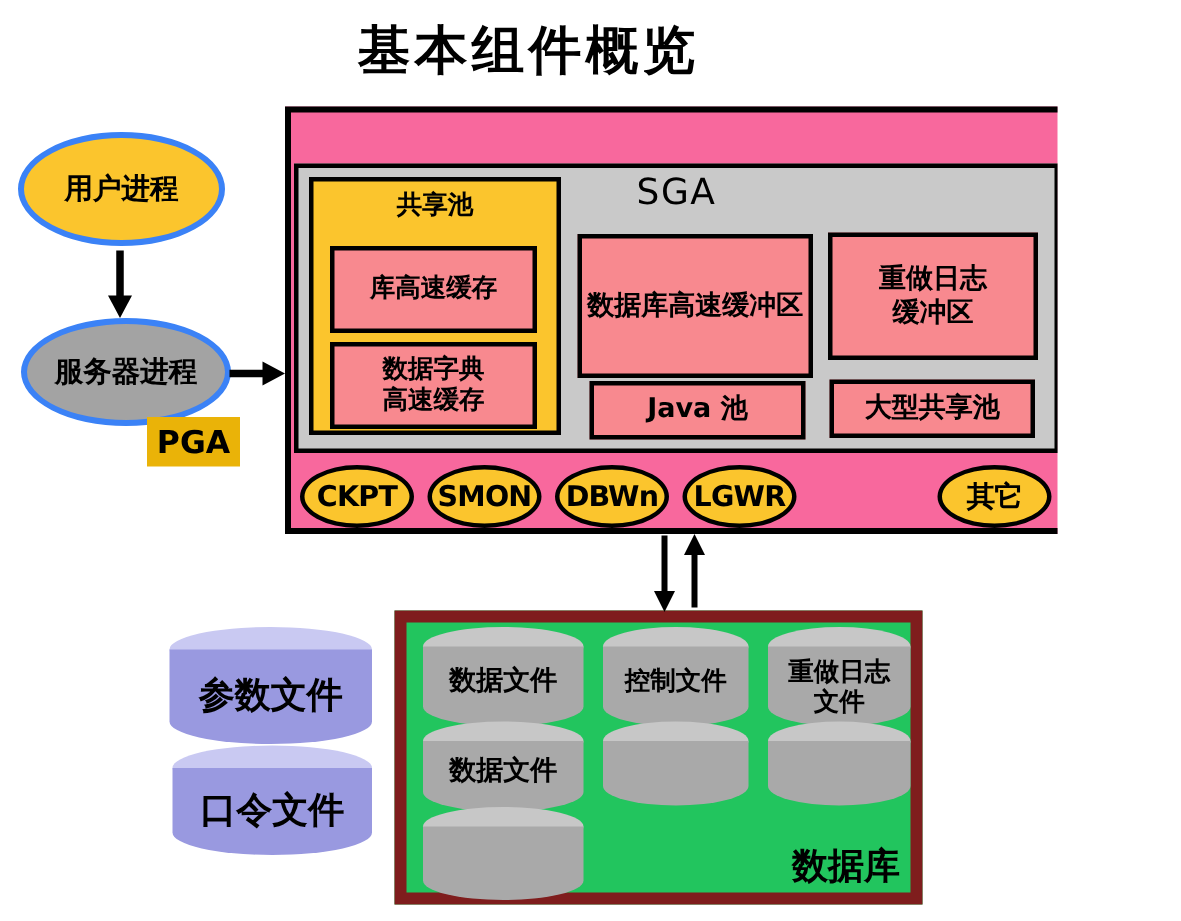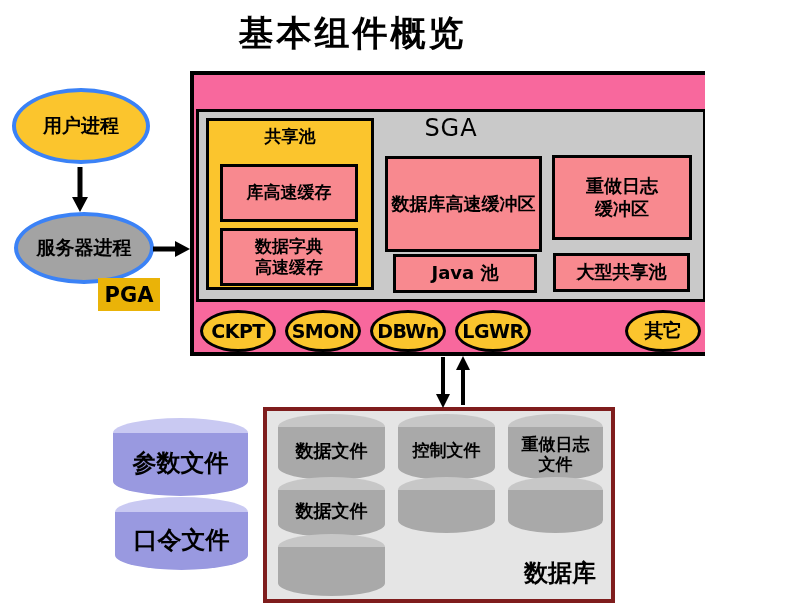--- a/index.html
+++ b/index.html
@@ -67,7 +67,7 @@
 
   .db-box {
     position: absolute; left: 263px; top: 407px; width: 352px; height: 196px;
-    background: #e5e5e5; border: 4px solid #7f1d1d;
+    background: #22c55e; border: 8px solid #7f1d1d;
   }
   .db-label { position: absolute; left: 253px; top: 146px; width: 80px; text-align: center; font-size: 24px; font-weight: bold; }
 

